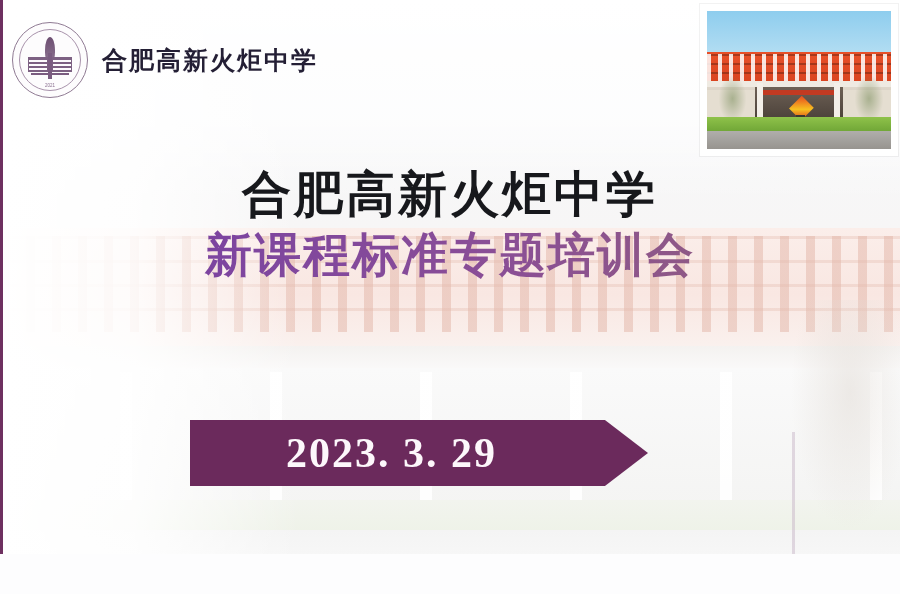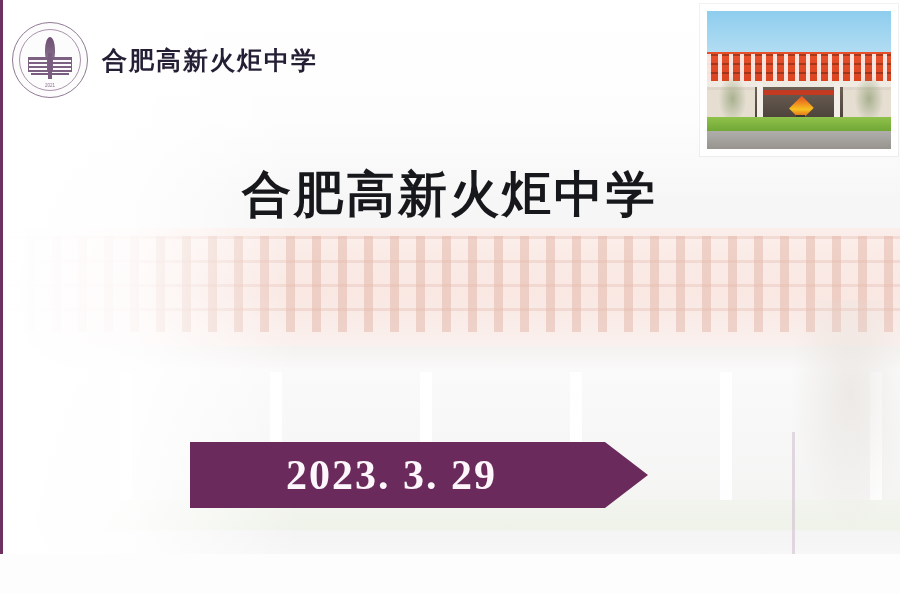--- a/index.html
+++ b/index.html
@@ -171,6 +171,7 @@
 
   <div class="titles">
     <div class="t-line t1">合肥高新火炬中学</div>
+    <div class="t-line t3">新课程标准专题培训会</div>
   </div>
 
   <div class="date-banner">

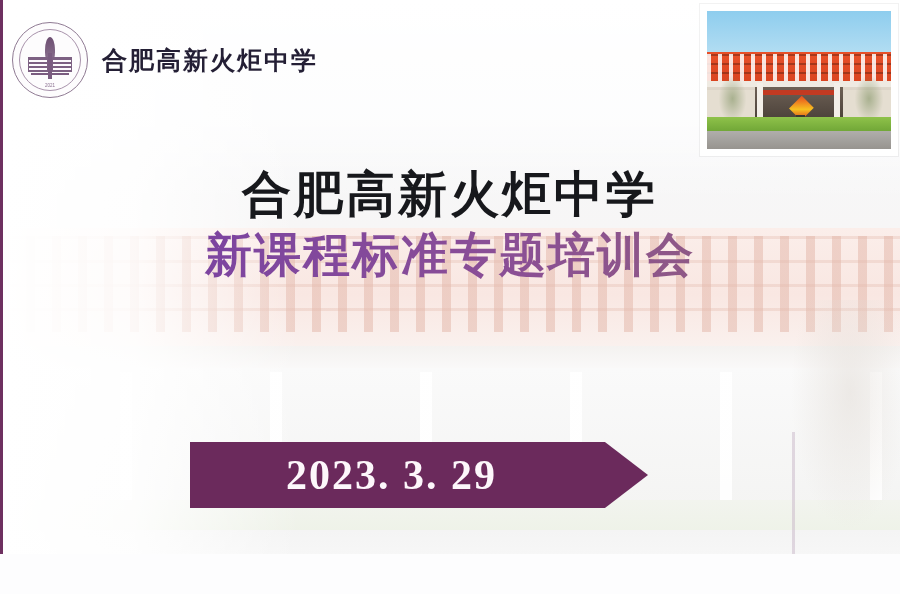--- a/index.html
+++ b/index.html
@@ -105,7 +105,7 @@
     -webkit-text-fill-color:transparent;color:#7d4a93;}
 
   
-  .date-banner{position:absolute;left:190px;top:442px;width:458px;height:66px;
+  .date-banner{position:absolute;left:190px;top:420px;width:458px;height:66px;
     background:#6b2a5c;
     clip-path:polygon(0 0, 90.6% 0, 100% 50%, 90.6% 100%, 0 100%);
     display:flex;align-items:center;}

